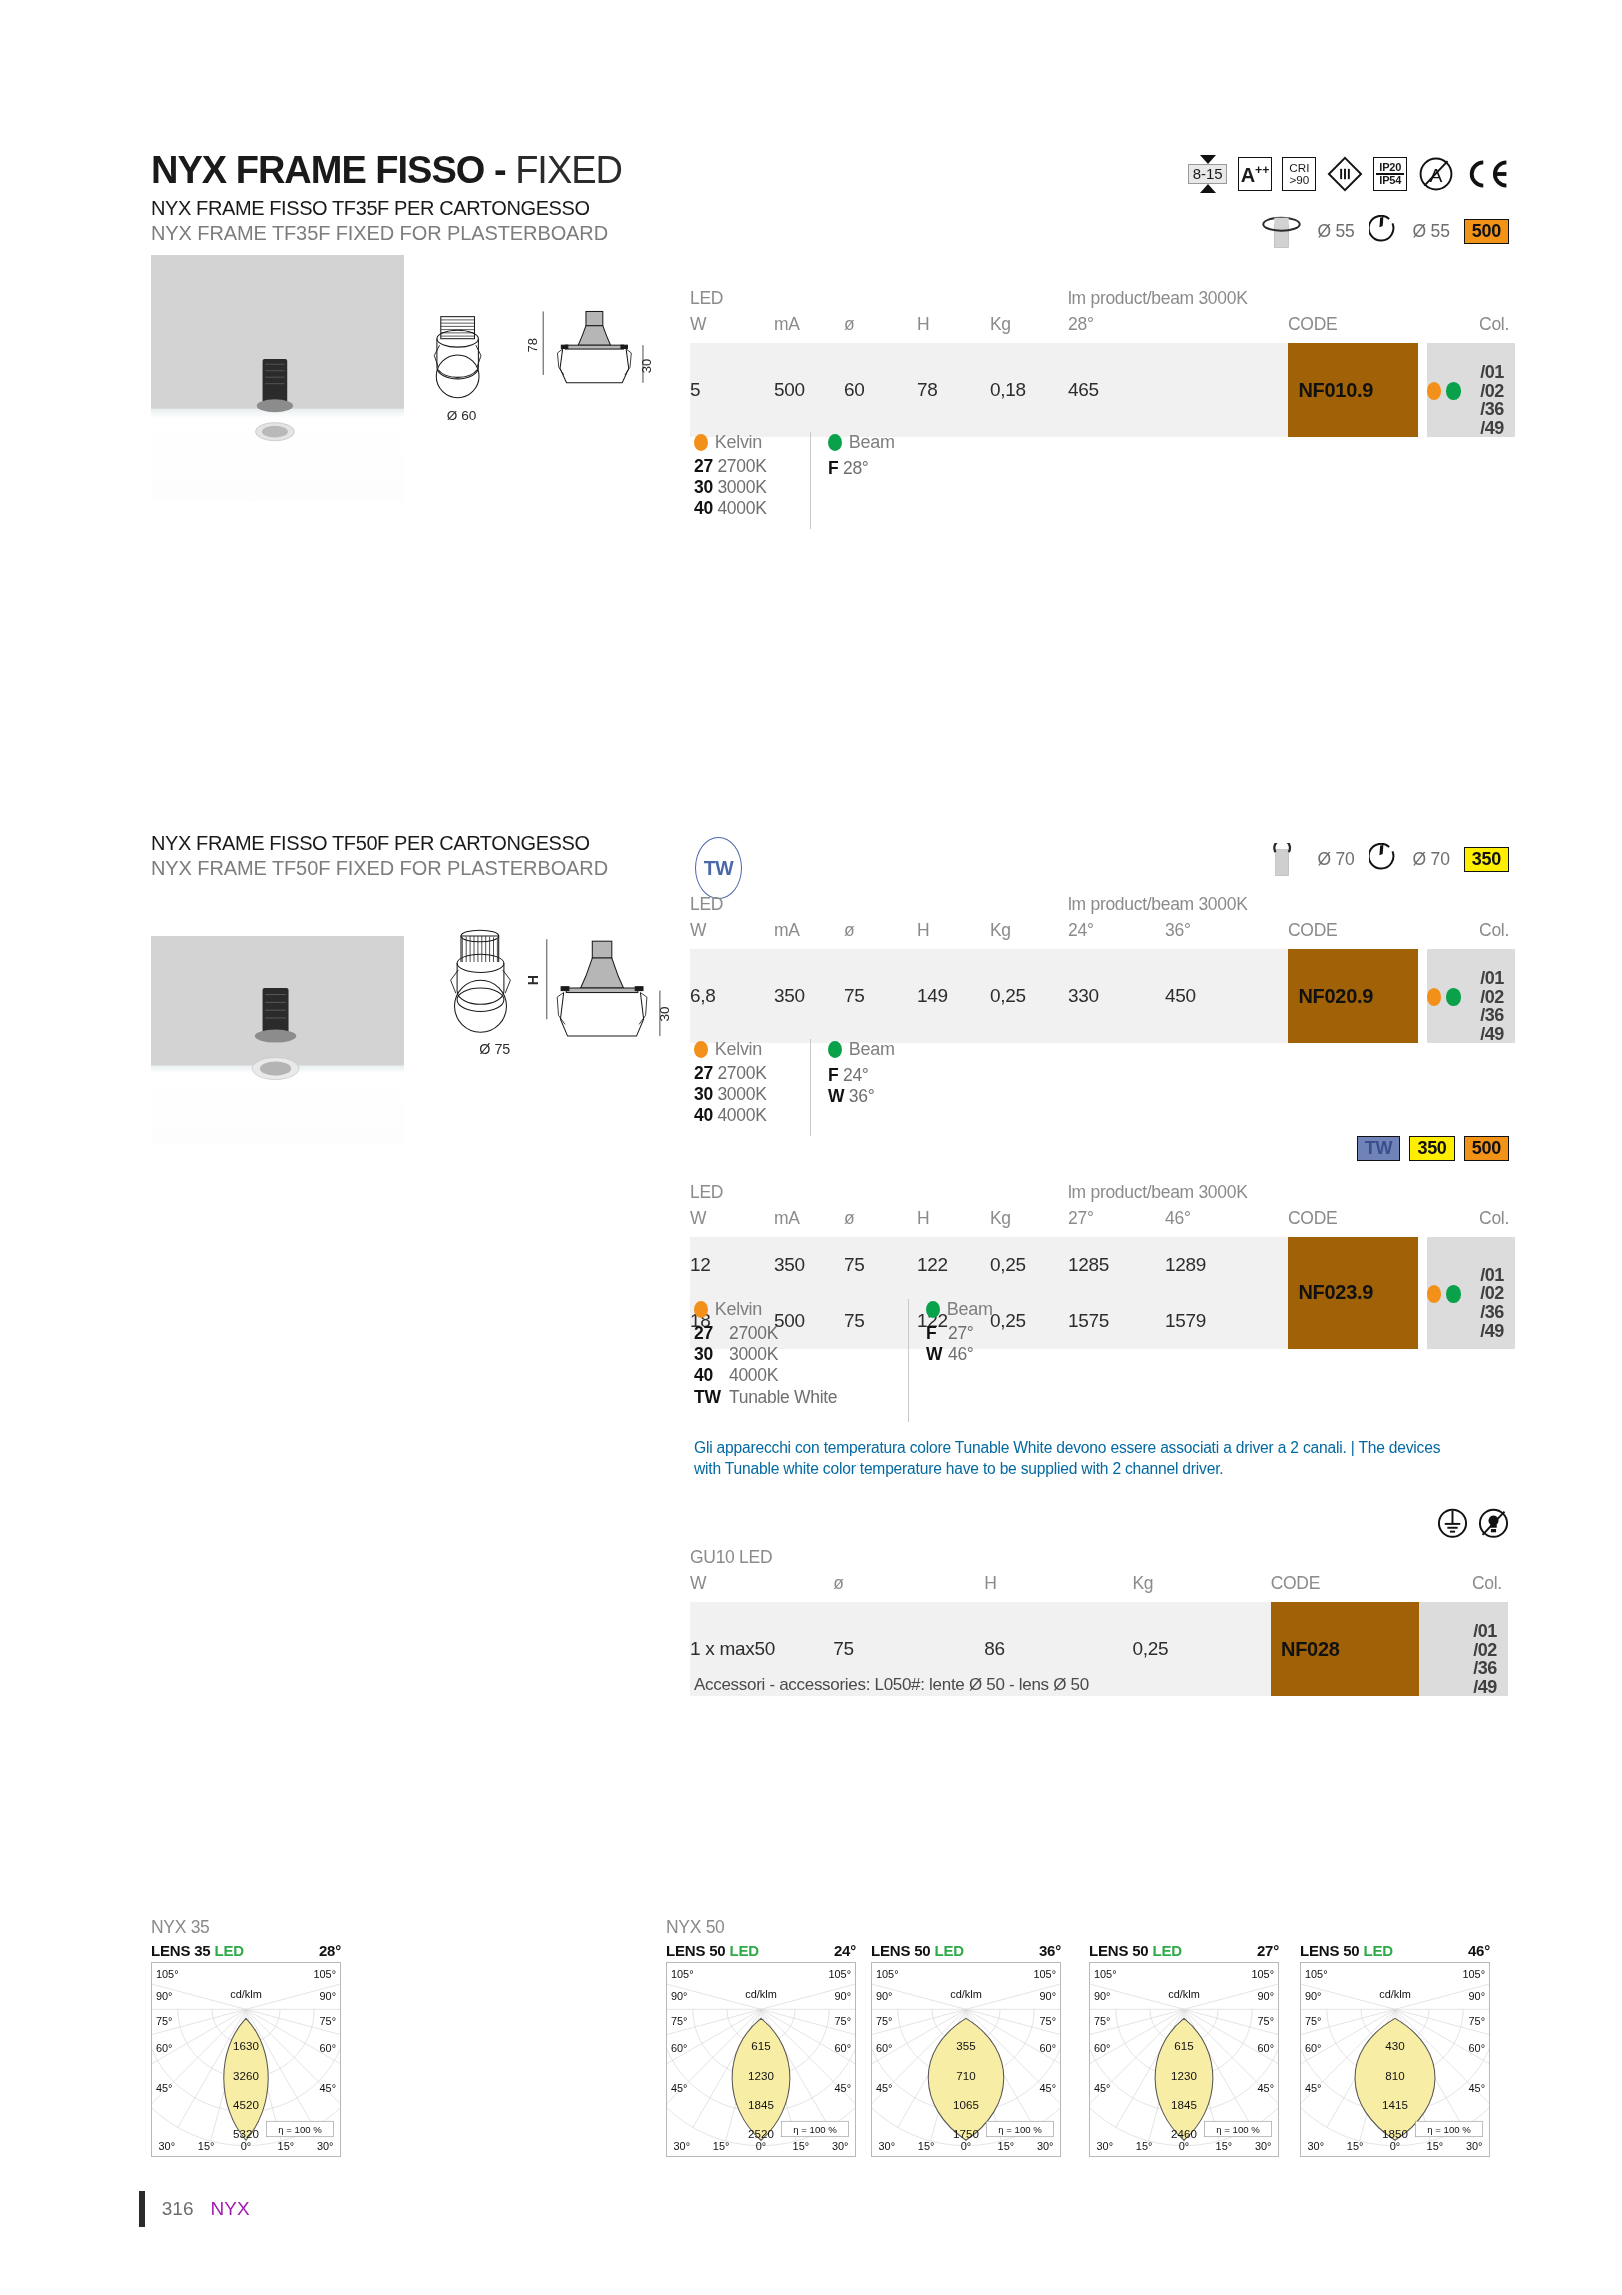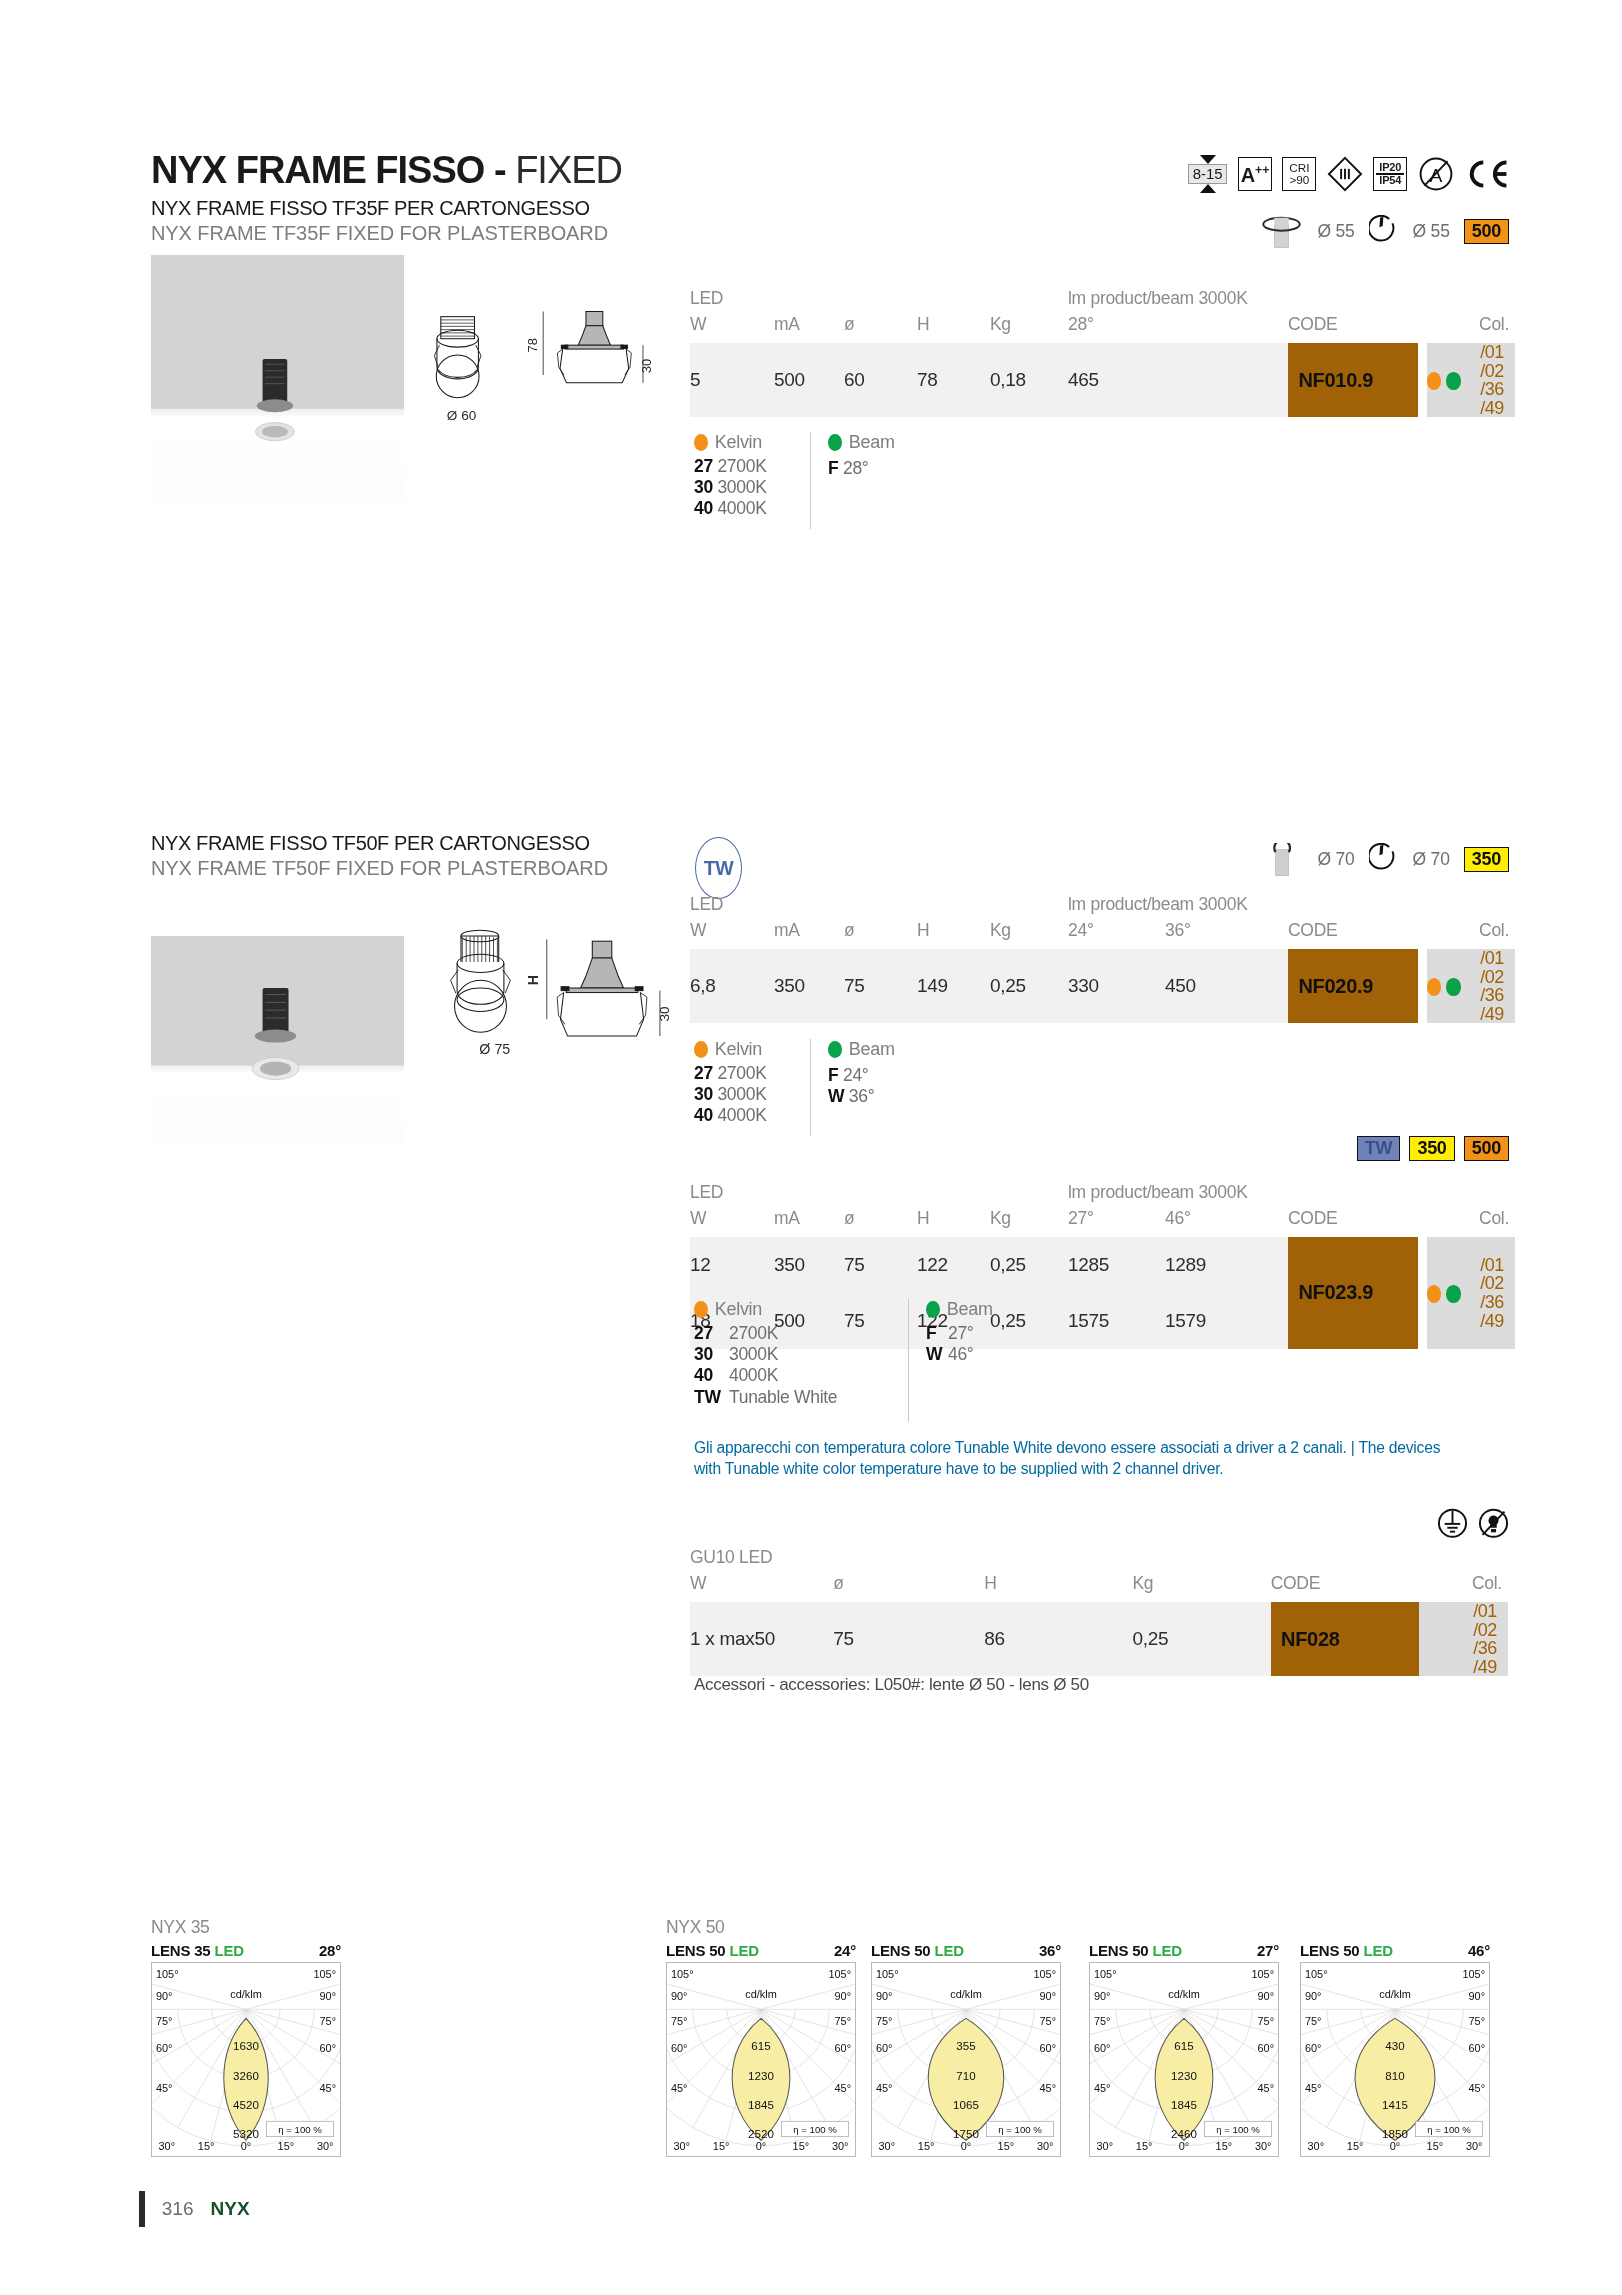--- a/index.html
+++ b/index.html
@@ -188,11 +188,12 @@
 
   .col-list {
     font-size: 18px;
-    font-weight: 400;
+    font-weight: 700;
     line-height: 1.03;
     letter-spacing: -0.5px;
-    color: #a16207;
+    color: #404040;
     padding-left: 1.3px;
+    margin-top: 20px;
   }
 
   

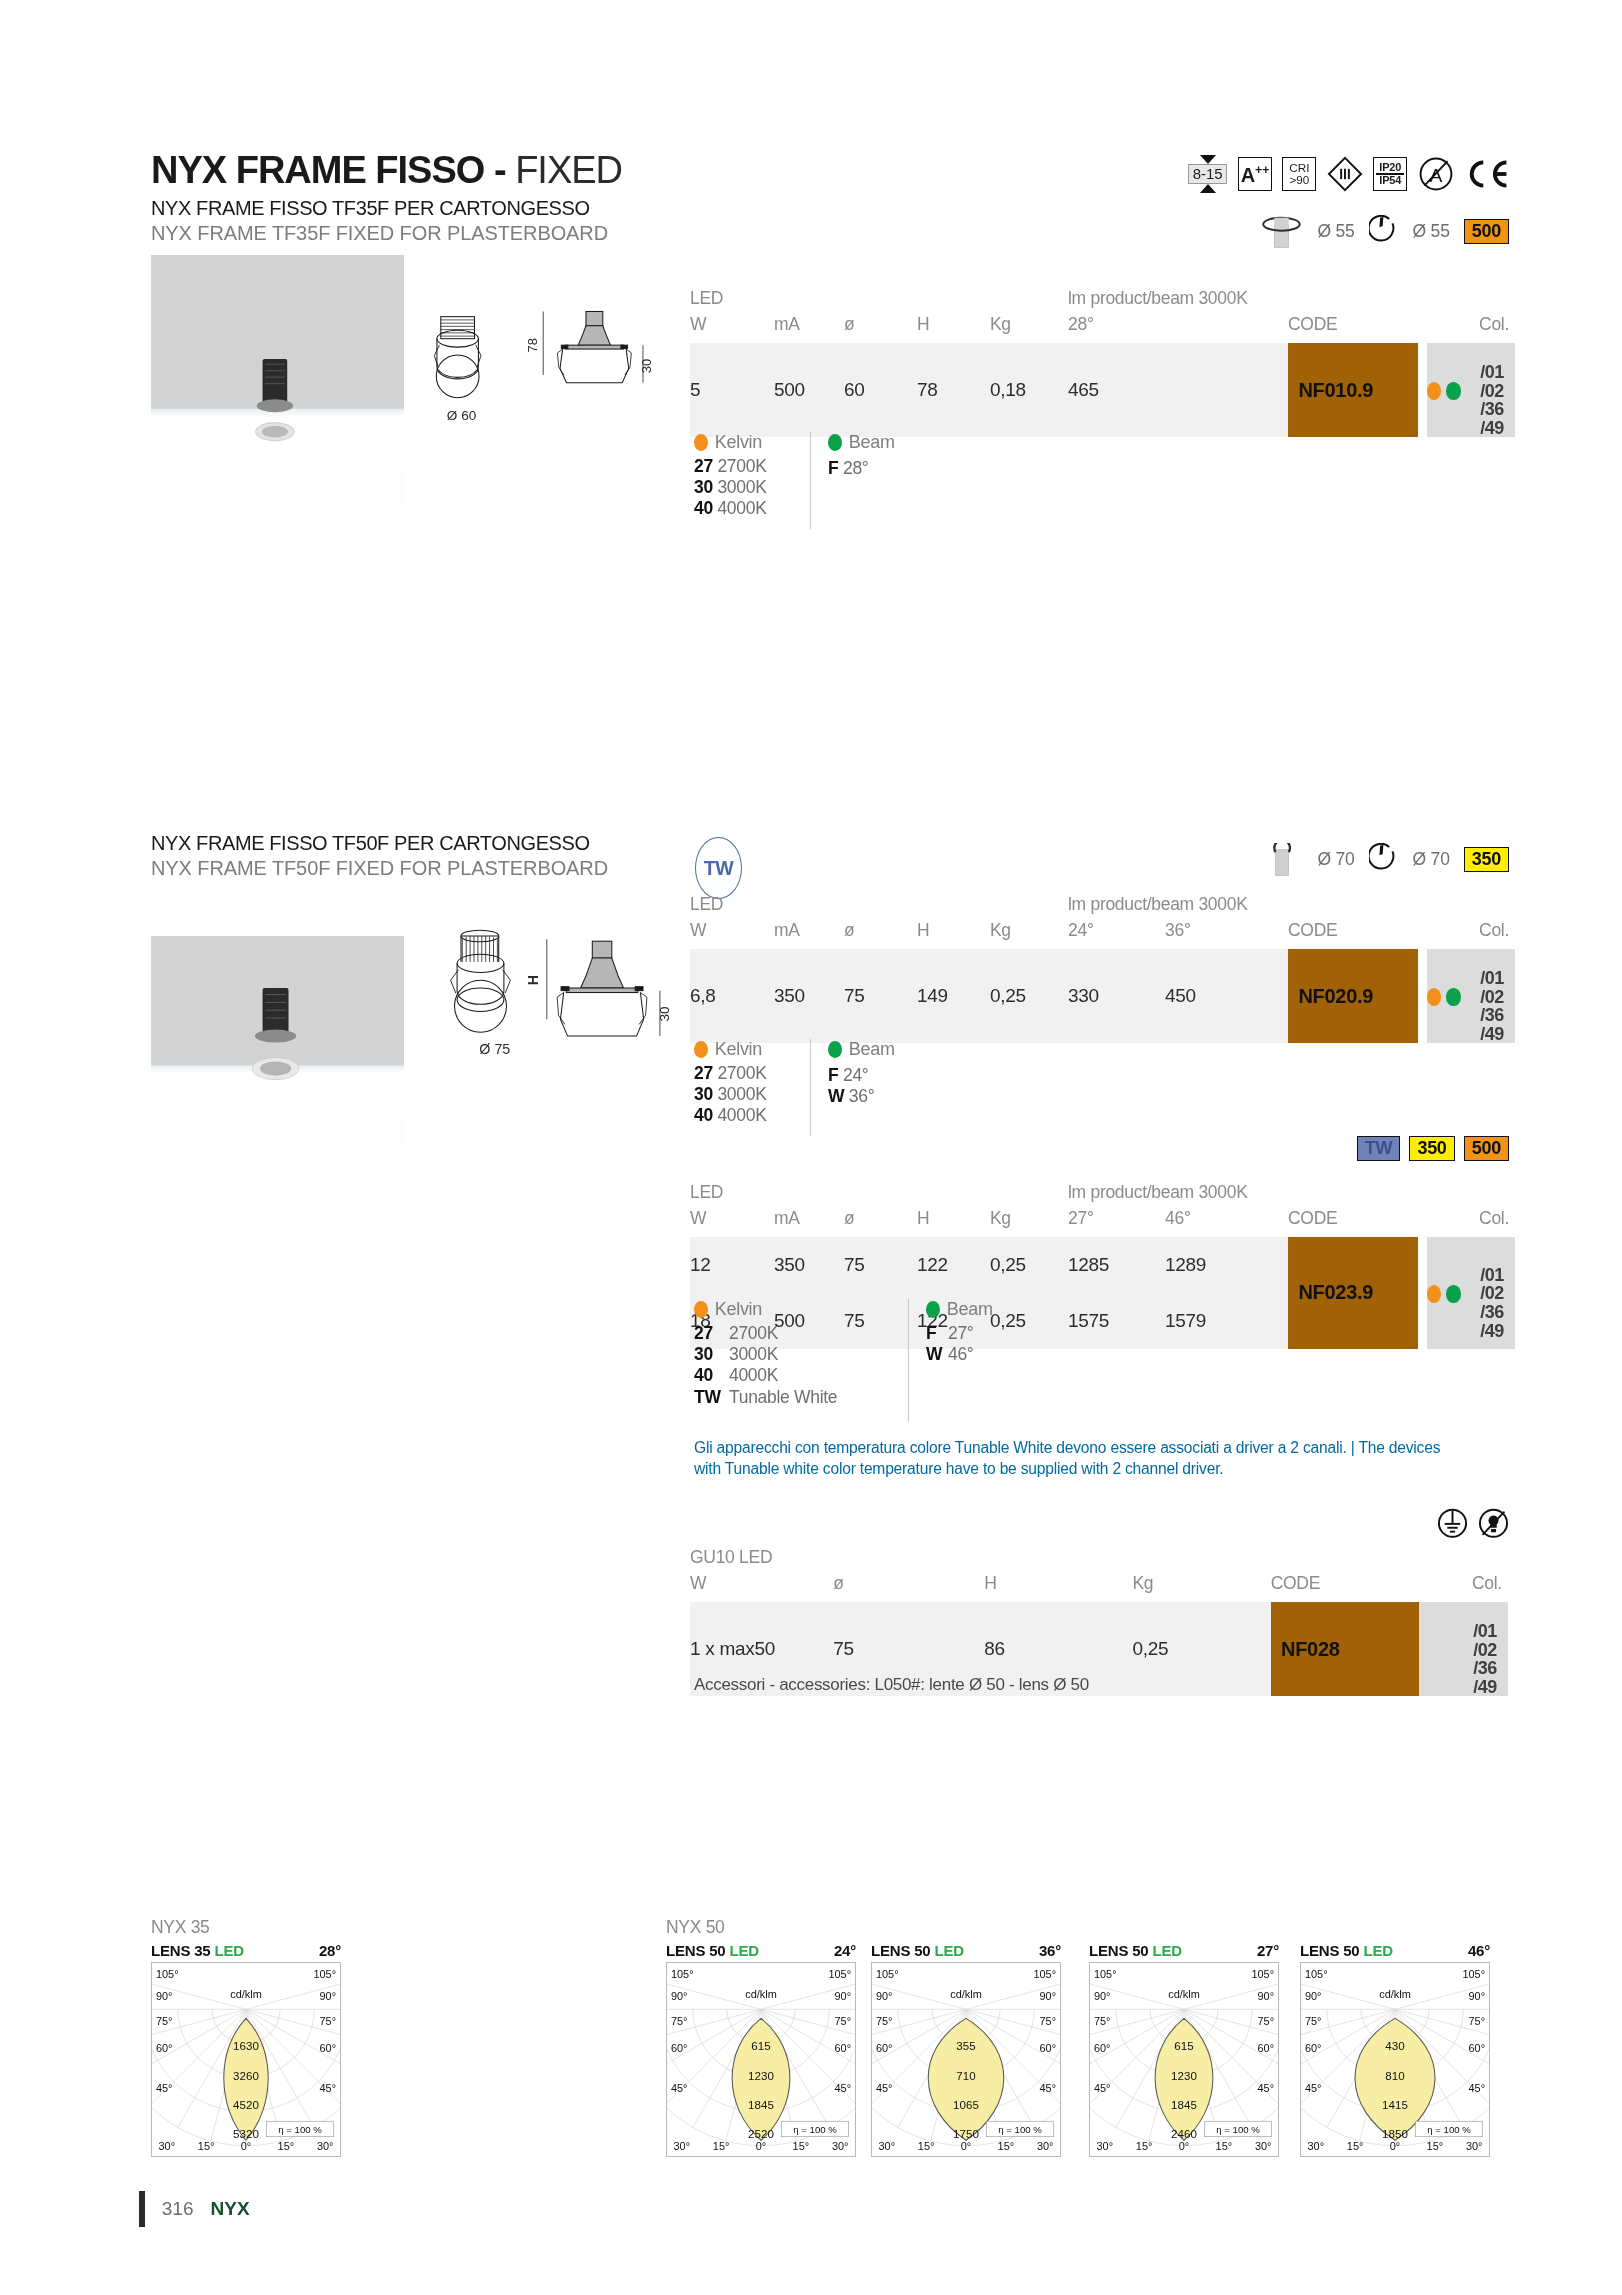--- a/index.html
+++ b/index.html
@@ -268,7 +268,7 @@
   }
   #footer .bar { width: 5.8px; height: 36px; background: #2b2b2b; }
   #footer .pg  { font-size: 19px; font-weight: 300; color: #6d6d6d; letter-spacing: 0px; }
-  #footer .nm  { font-size: 19px; font-weight: 700; color: #14532d; letter-spacing: 0px; }
+  #footer .nm  { font-size: 19px; font-weight: 400; color: #a21caf; letter-spacing: 0px; }
 </style>
 </head>
 <body>

